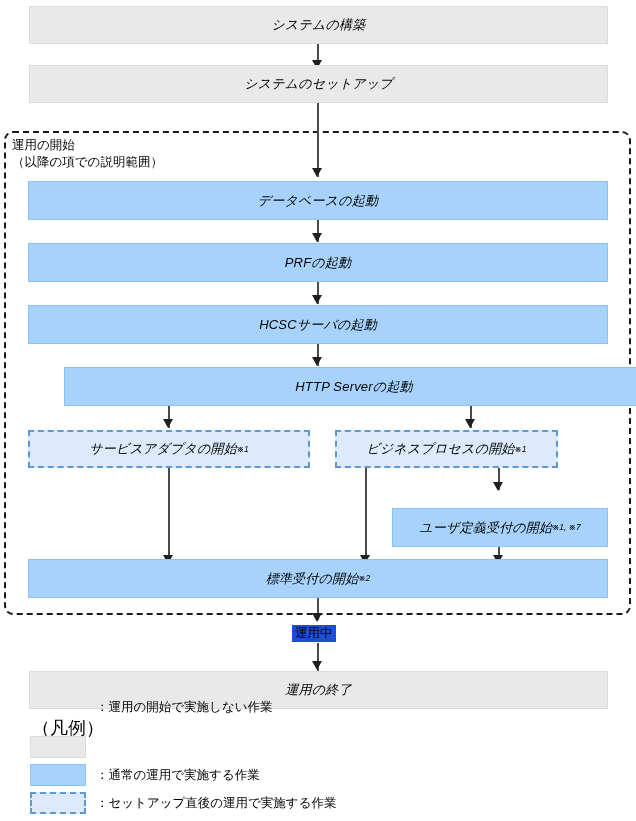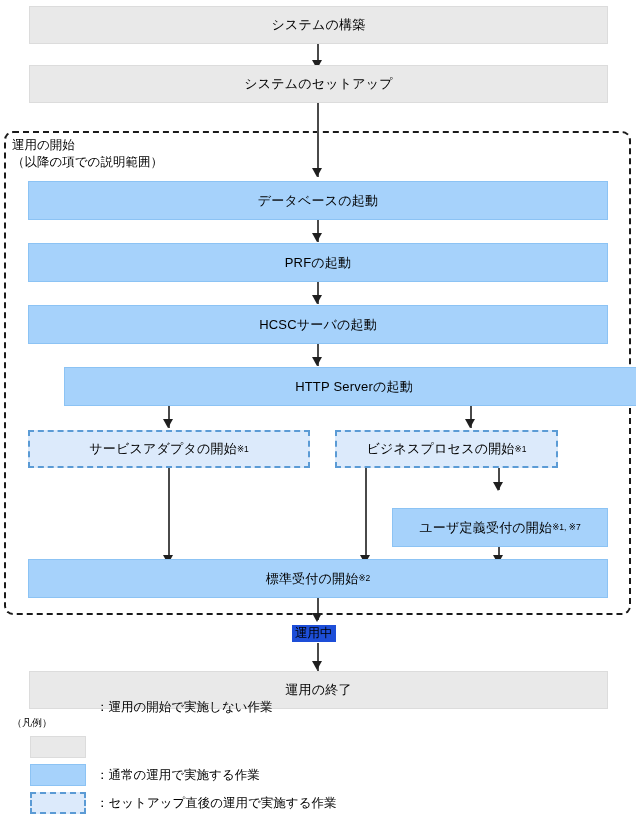--- a/index.html
+++ b/index.html
@@ -29,6 +29,7 @@
     letter-spacing: 0.2px;
     text-align: center;
     white-space: nowrap;
+    font-style: italic;
   }
   .node-gray {
     background: #e9e9e9;

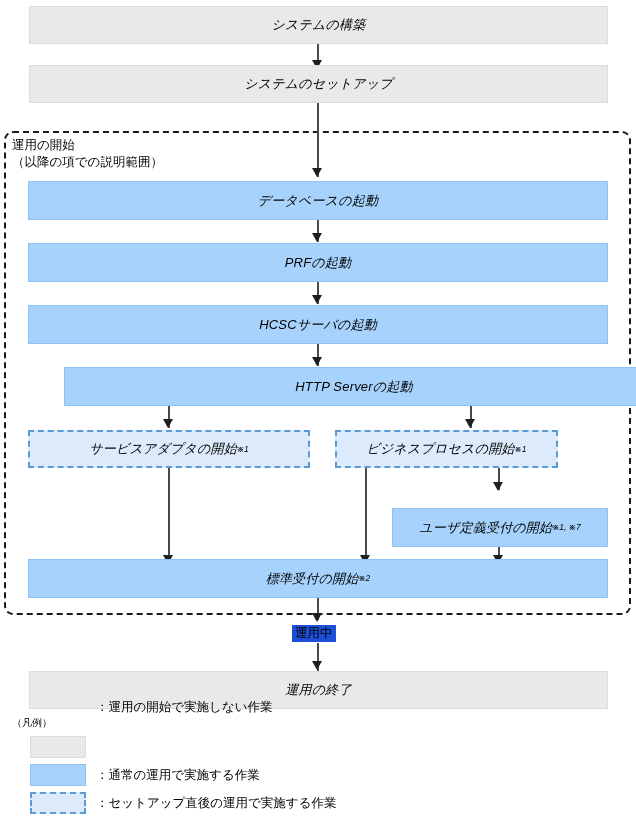--- a/index.html
+++ b/index.html
@@ -84,8 +84,9 @@
   }
   .legend-title {
     position: absolute;
-    font-size: 10px;
-    white-space: nowrap;
+    font-size: 18px;
+    white-space: nowrap;
+    margin-left: 20px;
   }
   .legend-swatch {
     position: absolute;

